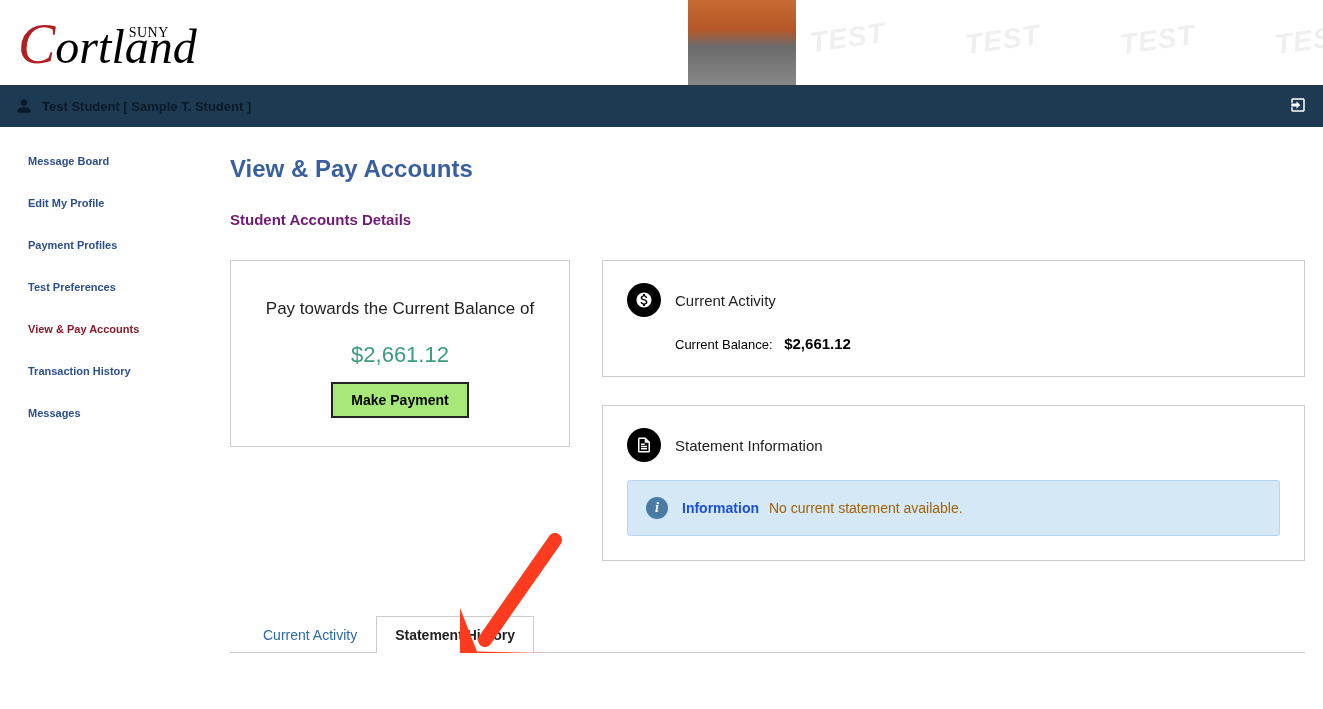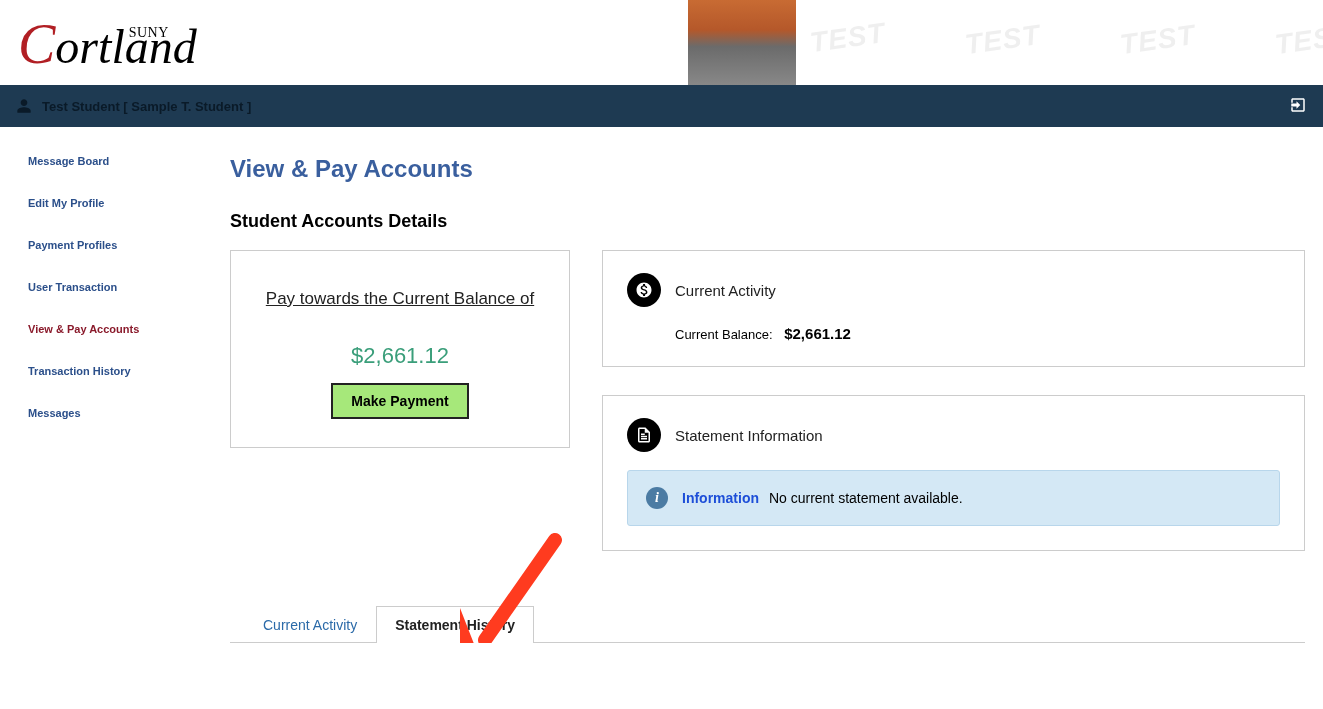--- a/index.html
+++ b/index.html
@@ -126,9 +126,9 @@
     margin-bottom: 28px;
   }
   .sub-title {
-    font-size: 18px;
-    color: #000000;
-    margin-bottom: 18px;
+    font-size: 15px;
+    color: #701a75;
+    margin-bottom: 32px;
   }
 
   .panels {

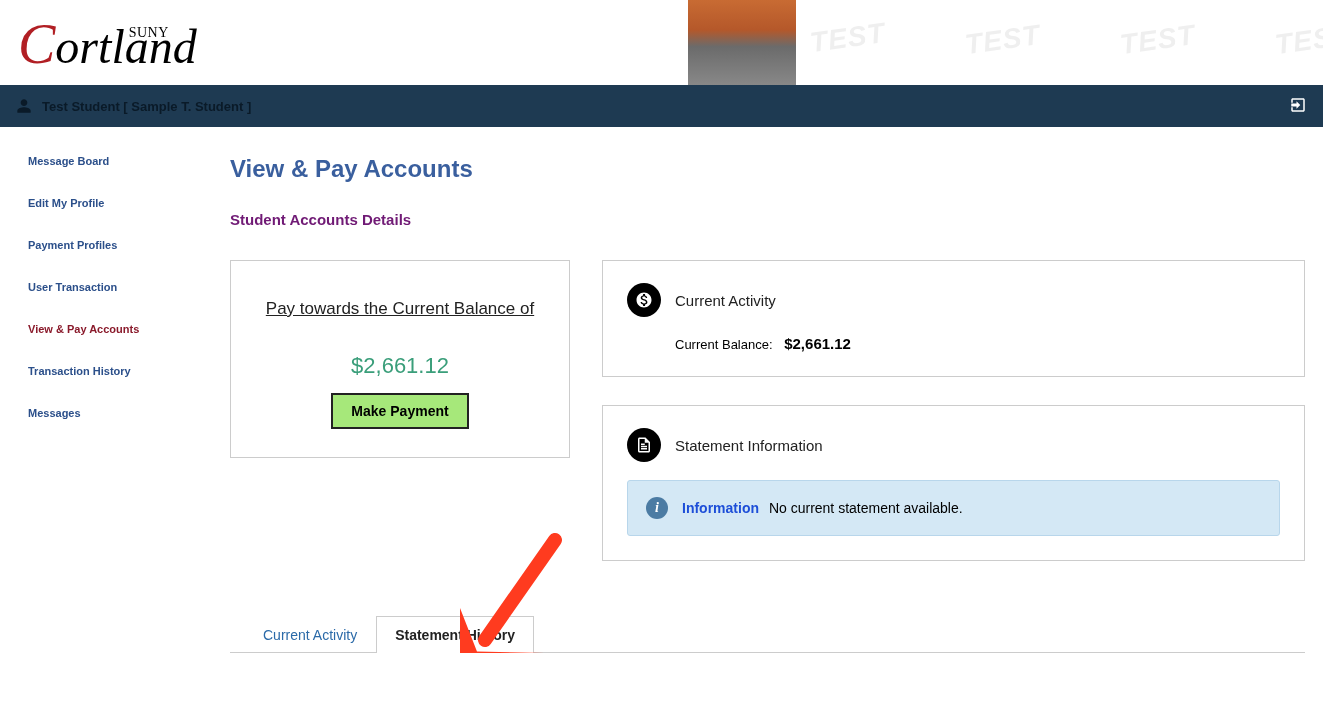--- a/index.html
+++ b/index.html
@@ -308,7 +308,7 @@
     <a>Message Board</a>
     <a>Edit My Profile</a>
     <a>Payment Profiles</a>
-    <a>User Transaction</a>
+    <a>Test Preferences</a>
     <a class="active">View &amp; Pay Accounts</a>
     <a>Transaction History</a>
     <a>Messages</a>

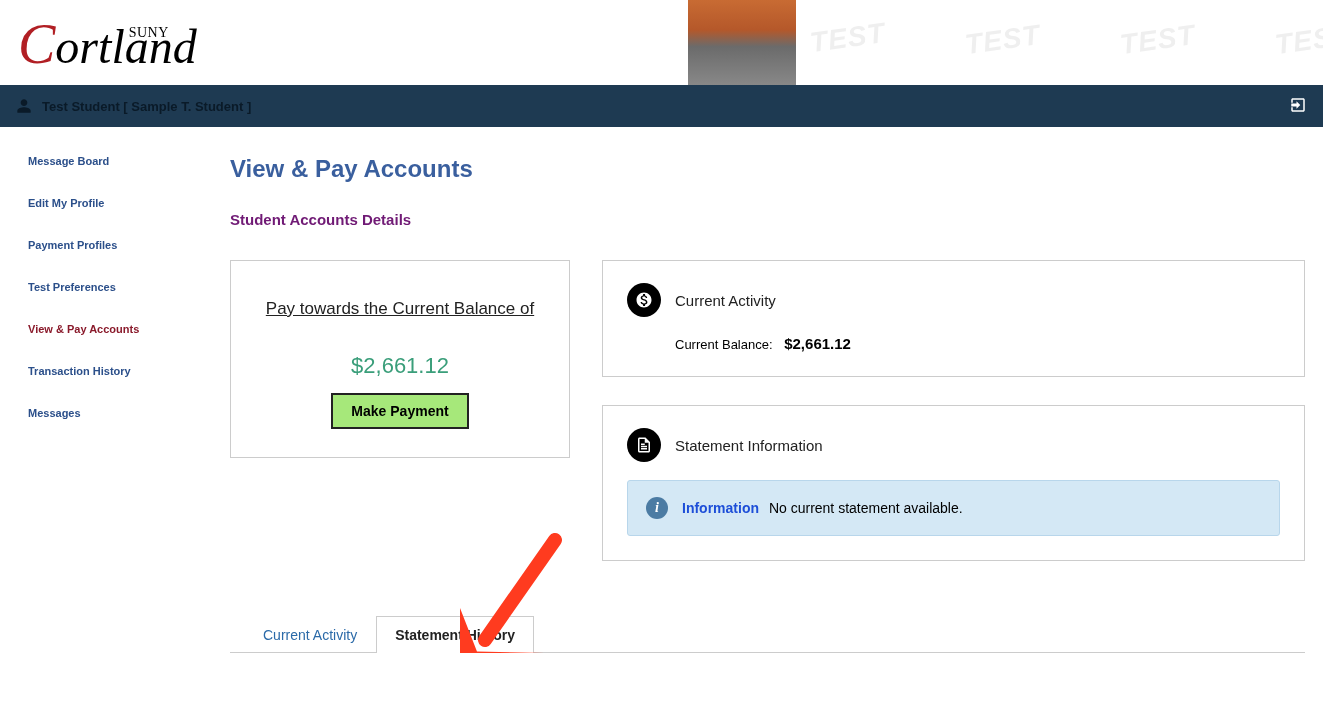--- a/index.html
+++ b/index.html
@@ -146,8 +146,7 @@
   .pay-card .pay-label {
     font-size: 17px;
     color: #222;
-    margin-bottom: 34px;
-    text-decoration: underline;
+    margin-bottom: 23px;
   }
   .pay-card .amount {
     font-size: 22px;

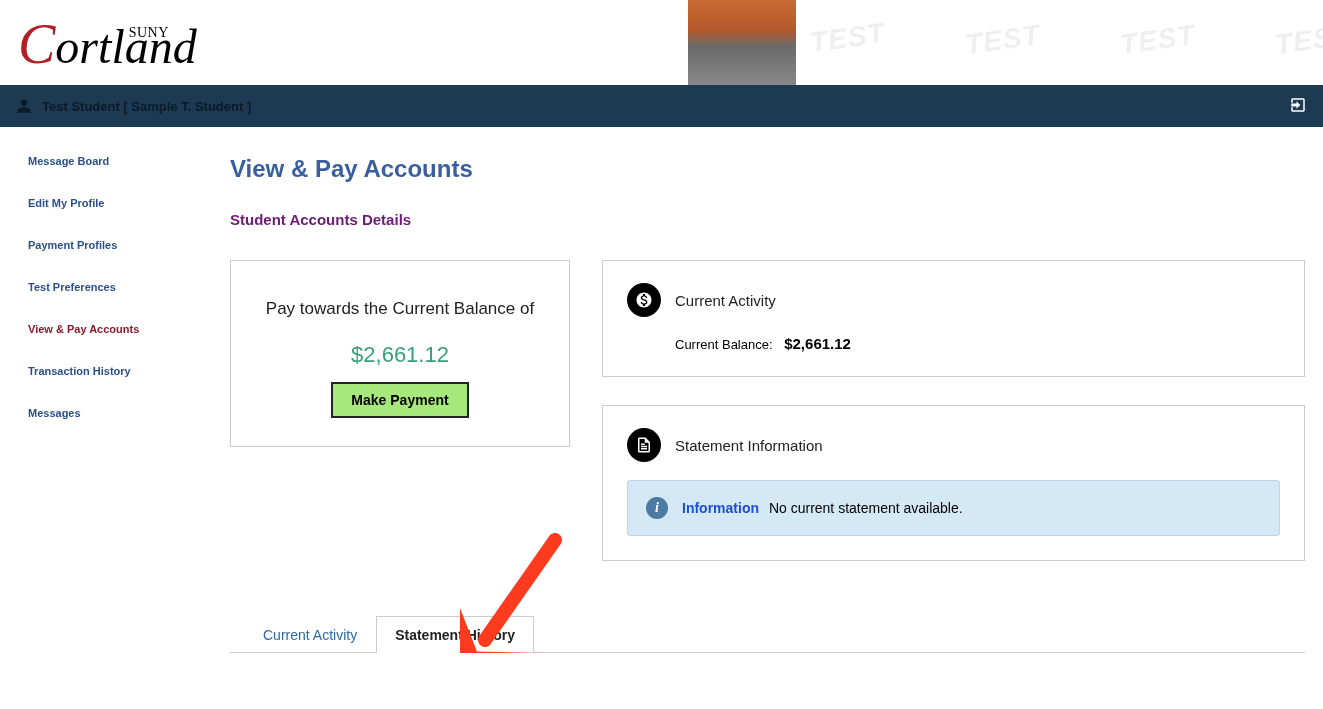--- a/index.html
+++ b/index.html
@@ -235,7 +235,7 @@
     margin-right: 6px;
   }
   .alert .a-msg {
-    color: #000000;
+    color: #a16207;
   }
 
   

